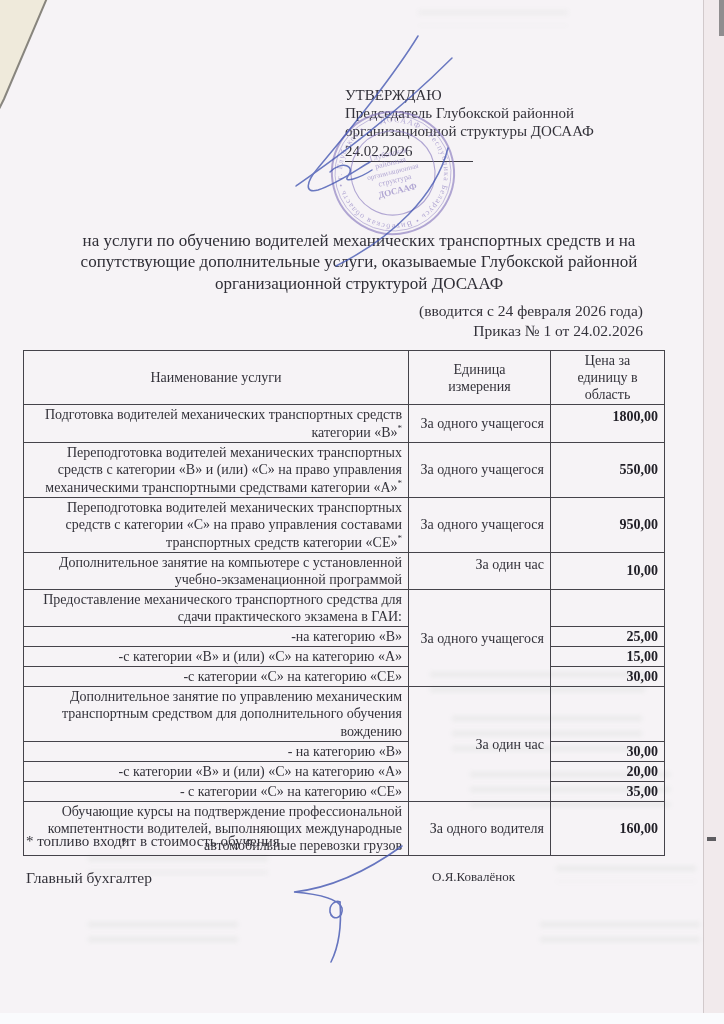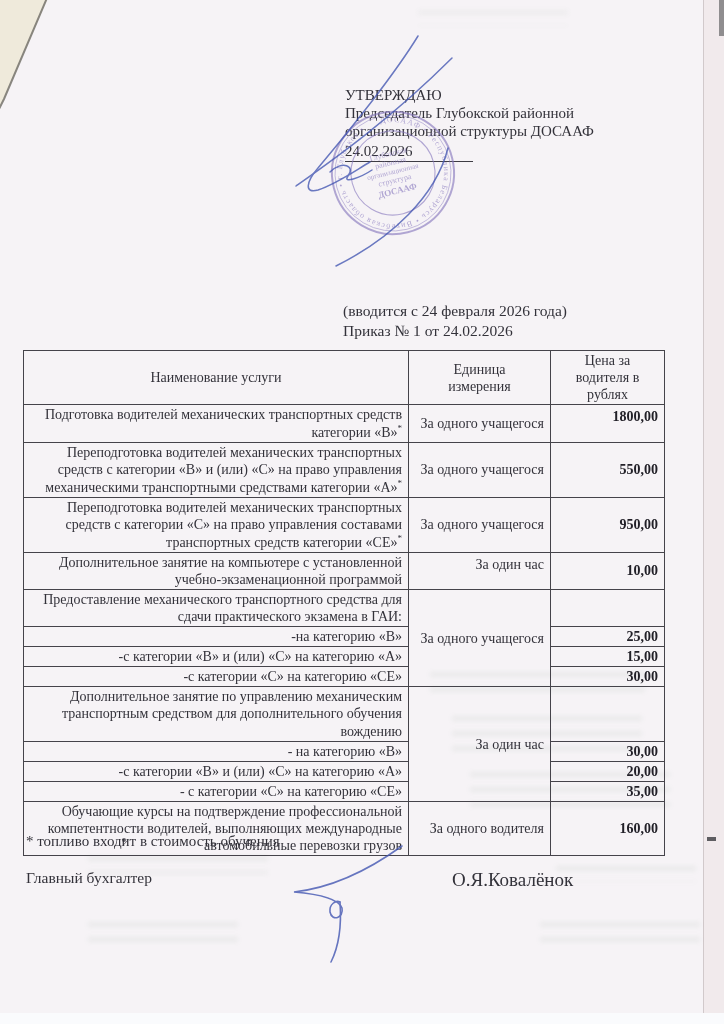--- a/index.html
+++ b/index.html
@@ -88,6 +88,7 @@
     <div class="appr-date">24.02.2026</div>
   </div>
 
+  <div class="doc-subtitle">на услуги по обучению водителей механических транспортных средств и на сопутствующие дополнительные услуги, оказываемые Глубокской районной организационной структурой ДОСААФ</div>
   <div class="notes">
     <div>(вводится с 24 февраля 2026 года)</div>
     <div>Приказ № 1 от 24.02.2026</div>

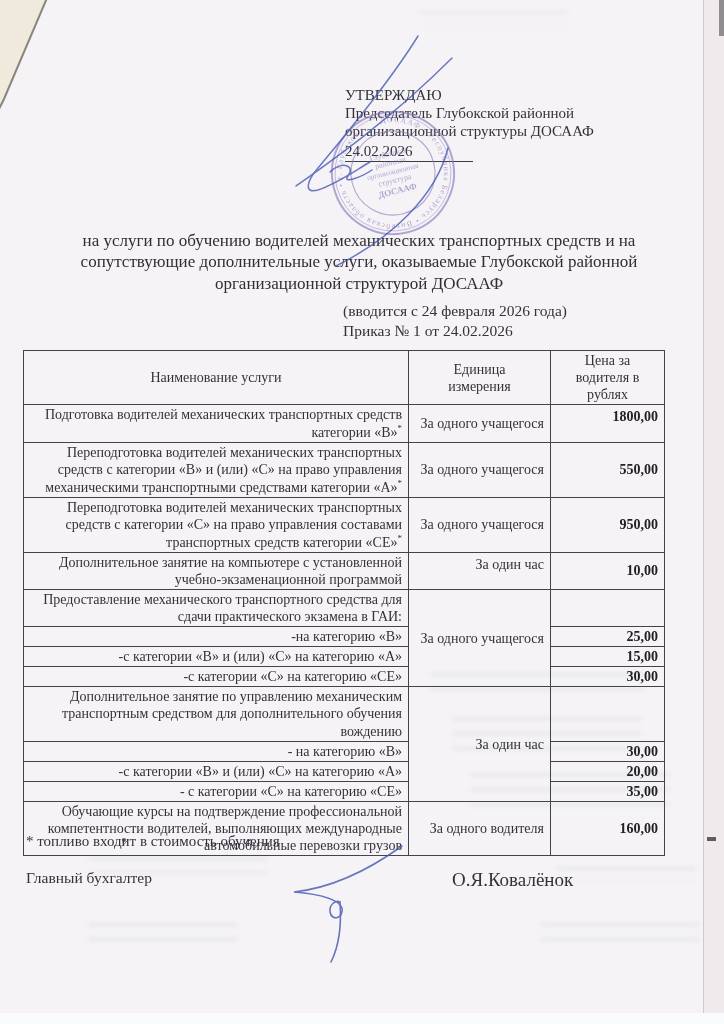--- a/index.html
+++ b/index.html
@@ -40,7 +40,7 @@
     font-size:20px;font-weight:bold;font-style:italic;letter-spacing:.4px;color:#2e2d35;}
   .doc-subtitle{position:absolute;left:30px;top:230px;width:658px;text-align:center;
     font-size:17px;line-height:1.25;color:#2f2e36;}
-  .notes{position:absolute;left:343px;top:301px;width:300px;font-size:15.5px;line-height:1.3;}
+  .notes{position:absolute;left:343px;top:301px;width:300px;text-align:right;font-size:15.5px;line-height:1.3;}
   
   table.price{position:absolute;left:23px;top:350px;width:641px;border-collapse:collapse;table-layout:fixed;}
   table.price td,table.price th{border:1.6px solid #45434a;vertical-align:middle;

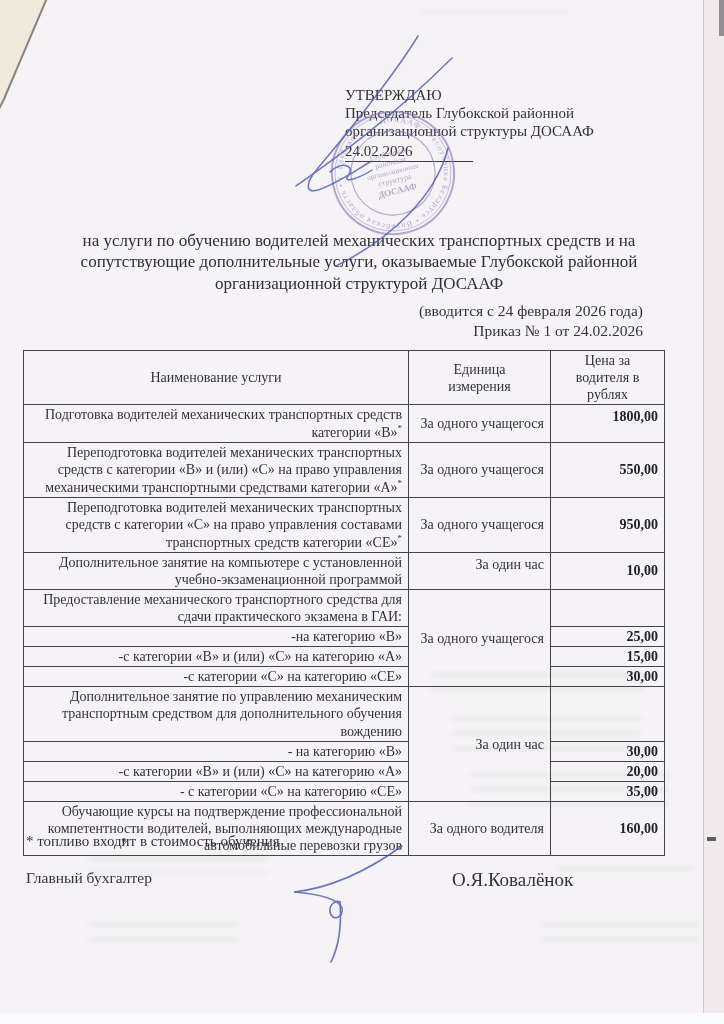--- a/index.html
+++ b/index.html
@@ -104,7 +104,7 @@
         <tr style="height:51px">
       <th>Наименование услуги</th>
       <th><span class="th-inner">Единица измерения</span></th>
-      <th><span class="th-price-inner">Цена за водителя в рублях</span></th>
+      <th><span class="th-price-inner">Цена за единицу в область</span></th>
     </tr>
     <tr style="height:35px">
       <td class="name"><span>Подготовка водителей механических транспортных средств категории «В»</span><sup>*</sup></td>

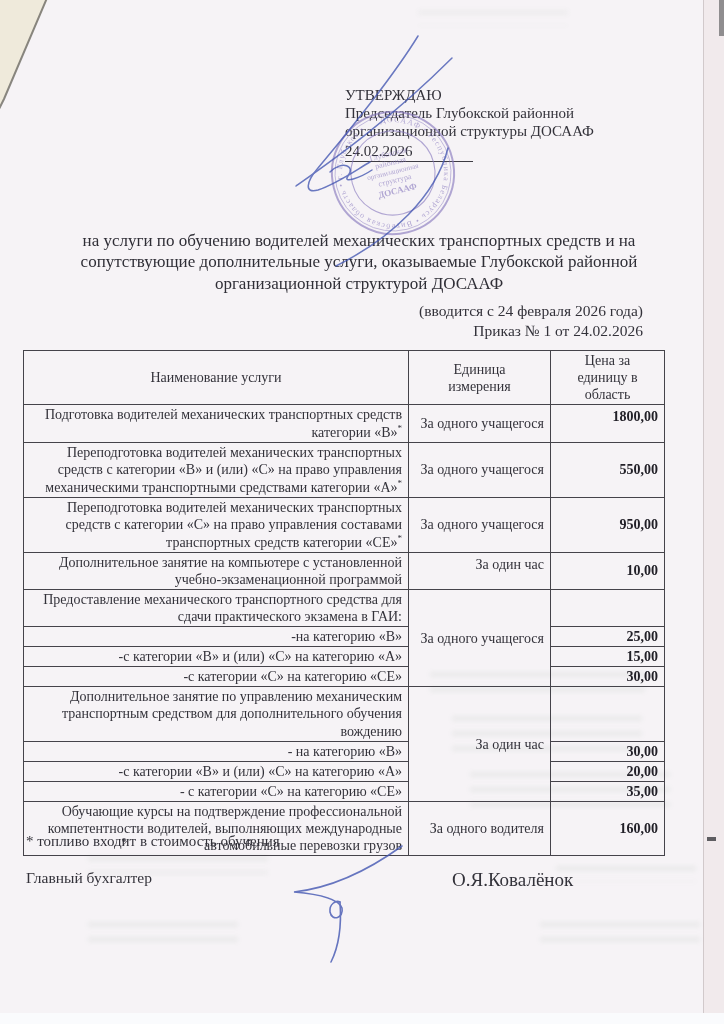--- a/index.html
+++ b/index.html
@@ -56,7 +56,7 @@
   
   .footnote{position:absolute;left:26px;top:833px;font-size:15px;}
   .signoff-role{position:absolute;left:26px;top:869px;font-size:15.5px;}
-  .signoff-name{position:absolute;left:452px;top:869px;font-size:19px;}
+  .signoff-name{position:absolute;left:432px;top:869px;font-size:13px;}
   
   .stamp{position:absolute;left:326px;top:106px;width:134px;height:134px;opacity:.62;}
   .overlay{position:absolute;left:0;top:0;width:724px;height:1024px;pointer-events:none;}

